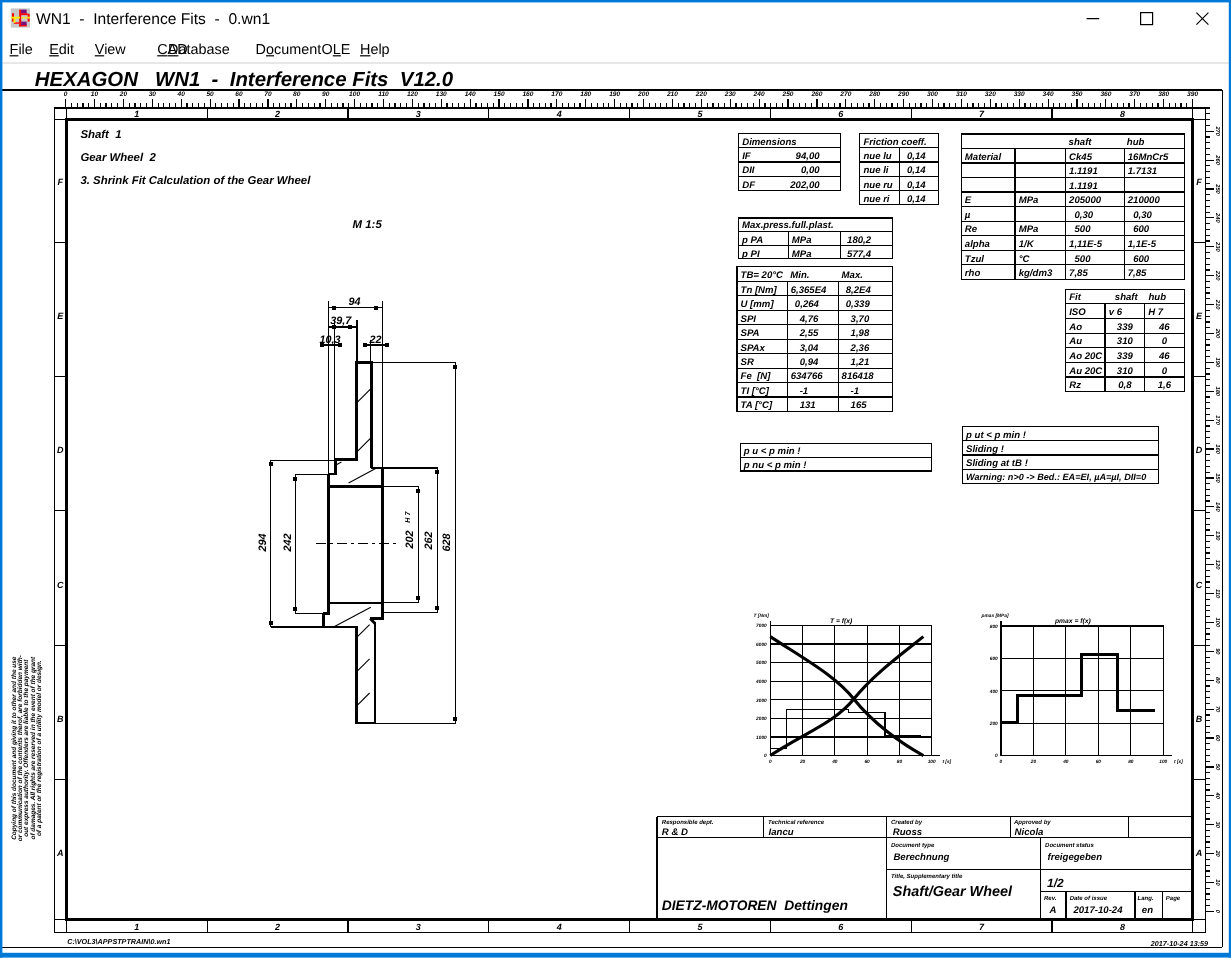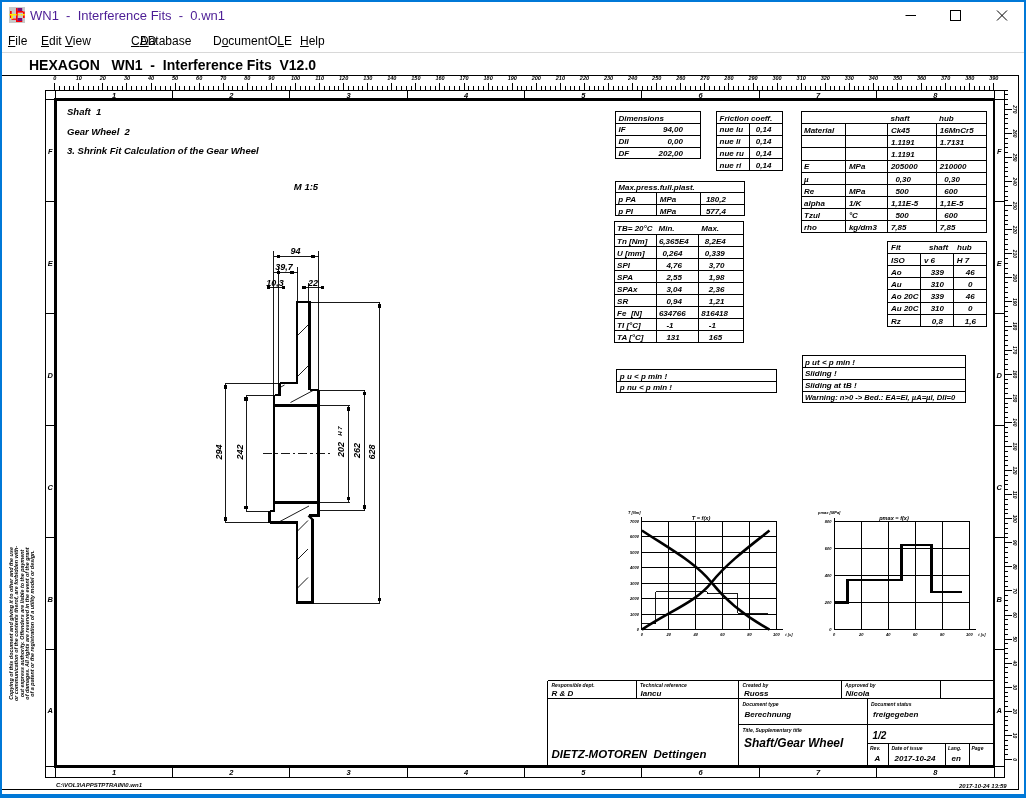--- a/index.html
+++ b/index.html
@@ -8,7 +8,7 @@
 #bl{left:0;top:0;width:2px;height:798px;background:#0078d7;}
 #br{left:1024px;top:0;width:2px;height:798px;background:#0078d7;}
 #bb{left:0;top:794px;width:1026px;height:4px;background:#0078d7;}
-#title{left:30px;top:8px;font-size:13px;color:#4c1d95;white-space:pre;}
+#title{left:30px;top:8px;font-size:13px;color:#000000;white-space:pre;}
 #menu{left:0;top:34px;font-size:12px;color:#000;white-space:pre;}
 #menu span{position:absolute;top:0;}
 #hexa{left:29px;top:57px;font-size:14px;font-weight:bold;white-space:pre;}

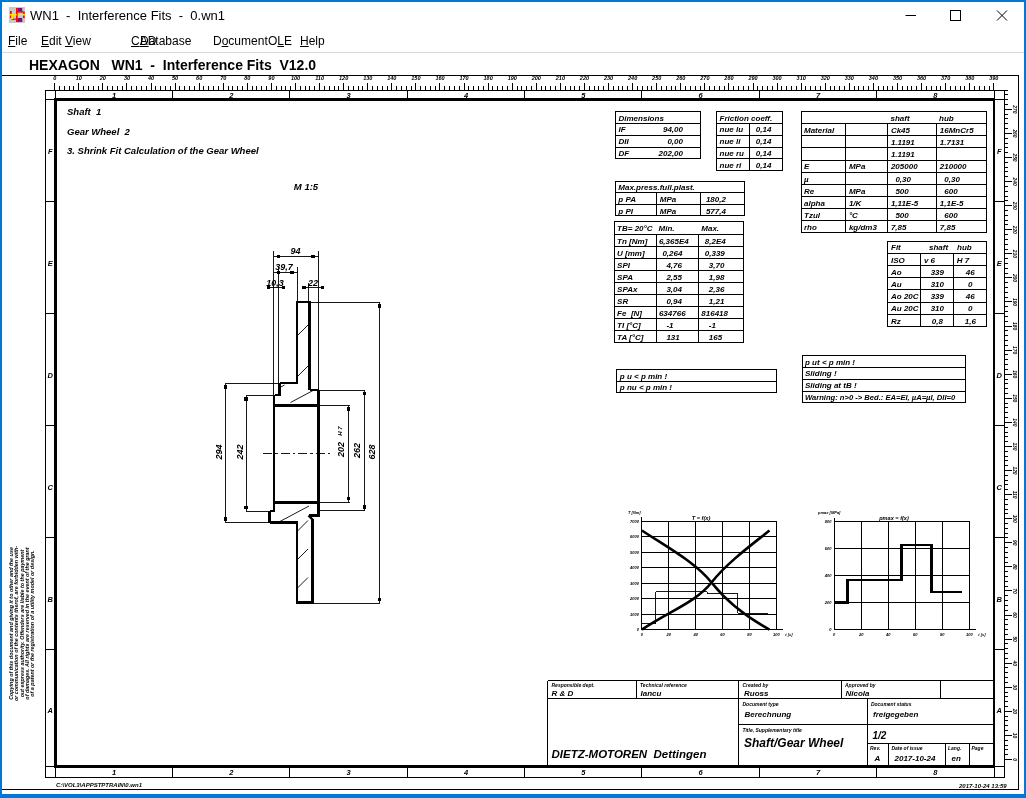--- a/index.html
+++ b/index.html
@@ -20,7 +20,7 @@
 <div class="abs" id="menu">
 <span style="left:8px"><u>F</u>ile</span>
 <span style="left:41px"><u>E</u>dit</span>
-<span style="left:65px"><u>V</u>iew</span>
+<span style="left:79px"><u>V</u>iew</span>
 <span style="left:131px"><u>C</u>AD</span>
 <span style="left:140px"><u>D</u>atabase</span>
 <span style="left:213px">D<u>o</u>cument</span>

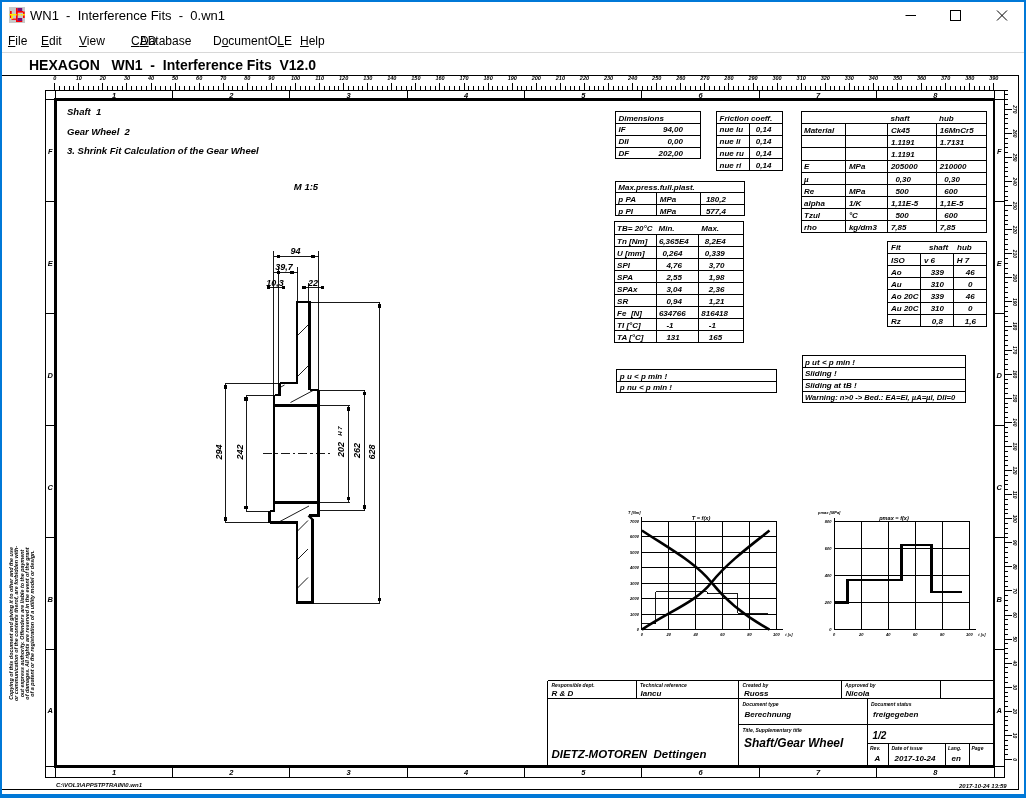--- a/index.html
+++ b/index.html
@@ -11,7 +11,7 @@
 #title{left:30px;top:8px;font-size:13px;color:#000000;white-space:pre;}
 #menu{left:0;top:34px;font-size:12px;color:#000;white-space:pre;}
 #menu span{position:absolute;top:0;}
-#hexa{left:29px;top:57px;font-size:14px;font-weight:bold;white-space:pre;}
+#hexa{left:29px;top:57px;font-size:17px;font-weight:bold;font-style:italic;white-space:pre;}
 #sep{left:2px;top:52px;width:1022px;height:1px;background:#d8d8d8;}
 </style></head>
 <body>

